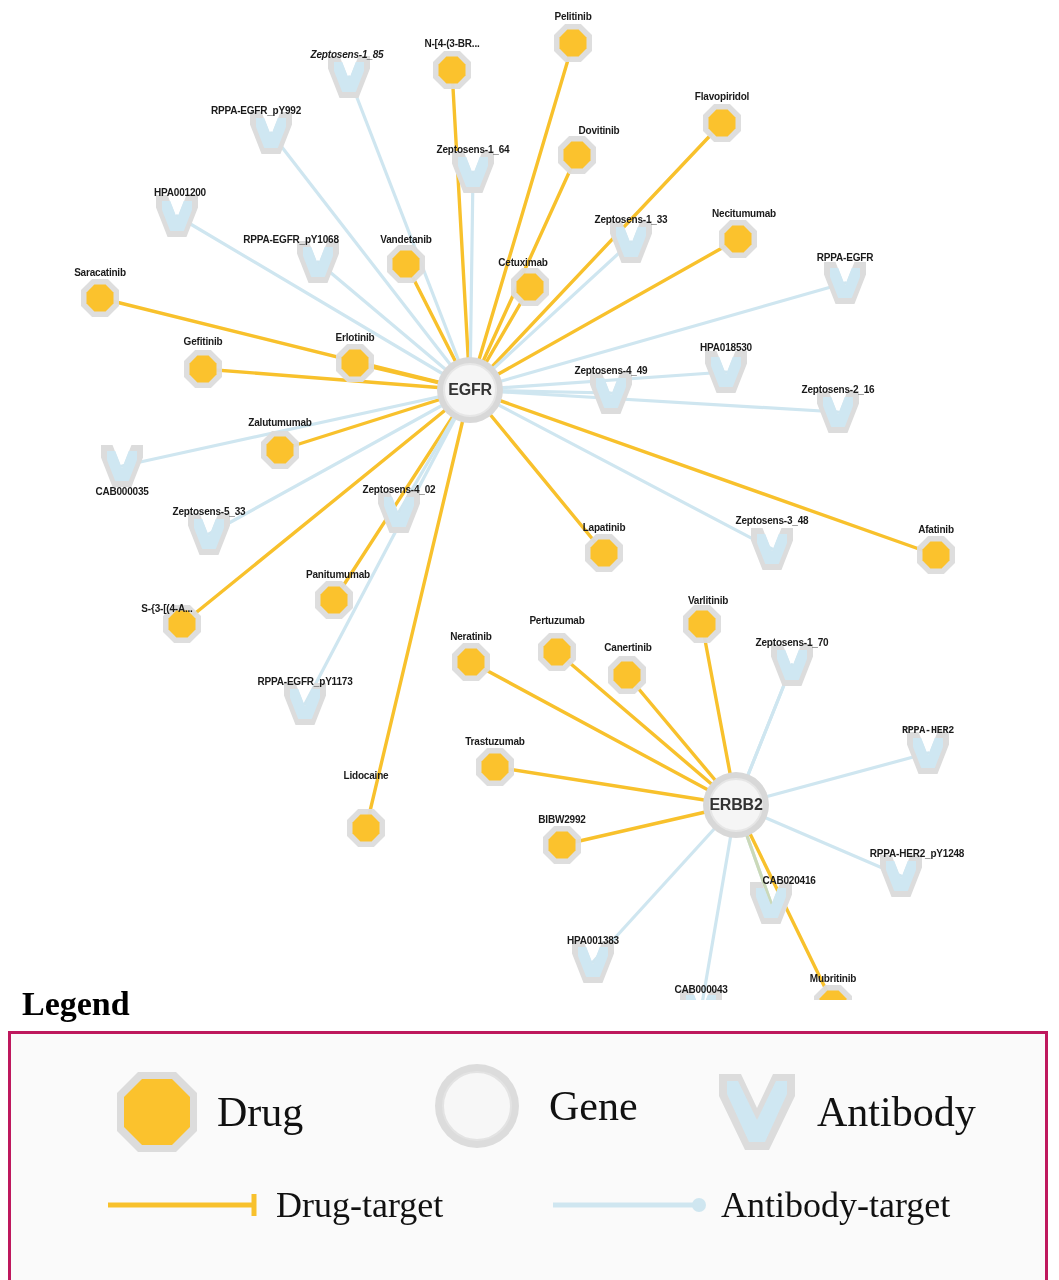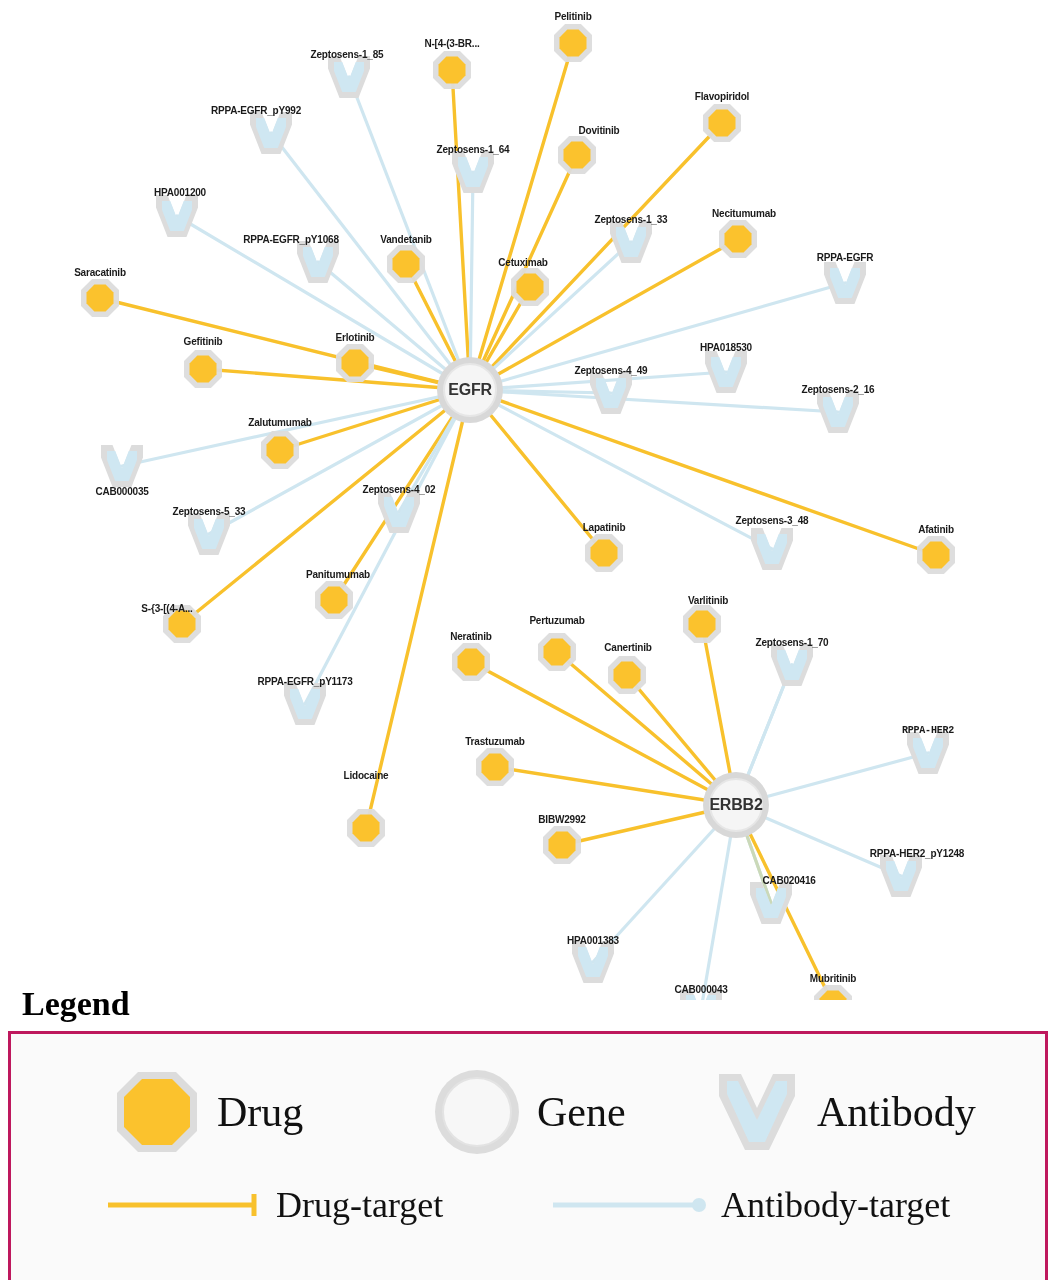--- a/index.html
+++ b/index.html
@@ -351,7 +351,7 @@
       <div class="node-label" style="left: 366px; top: 775px;">Lidocaine</div>
       <div class="node-label" style="left: 562px; top: 819px;">BIBW2992</div>
       <div class="node-label" style="left: 833px; top: 978px;">Mubritinib</div>
-      <div class="node-label" style="left: 347px; top: 54px;">Zeptosens-1_85</div>
+      <div class="node-label" style="left: 347px; top: 54px; font-style: italic;">Zeptosens-1_85</div>
       <div class="node-label" style="left: 256px; top: 110px;">RPPA-EGFR_pY992</div>
       <div class="node-label" style="left: 473px; top: 149px;">Zeptosens-1_64</div>
       <div class="node-label" style="left: 180px; top: 192px;">HPA001200</div>

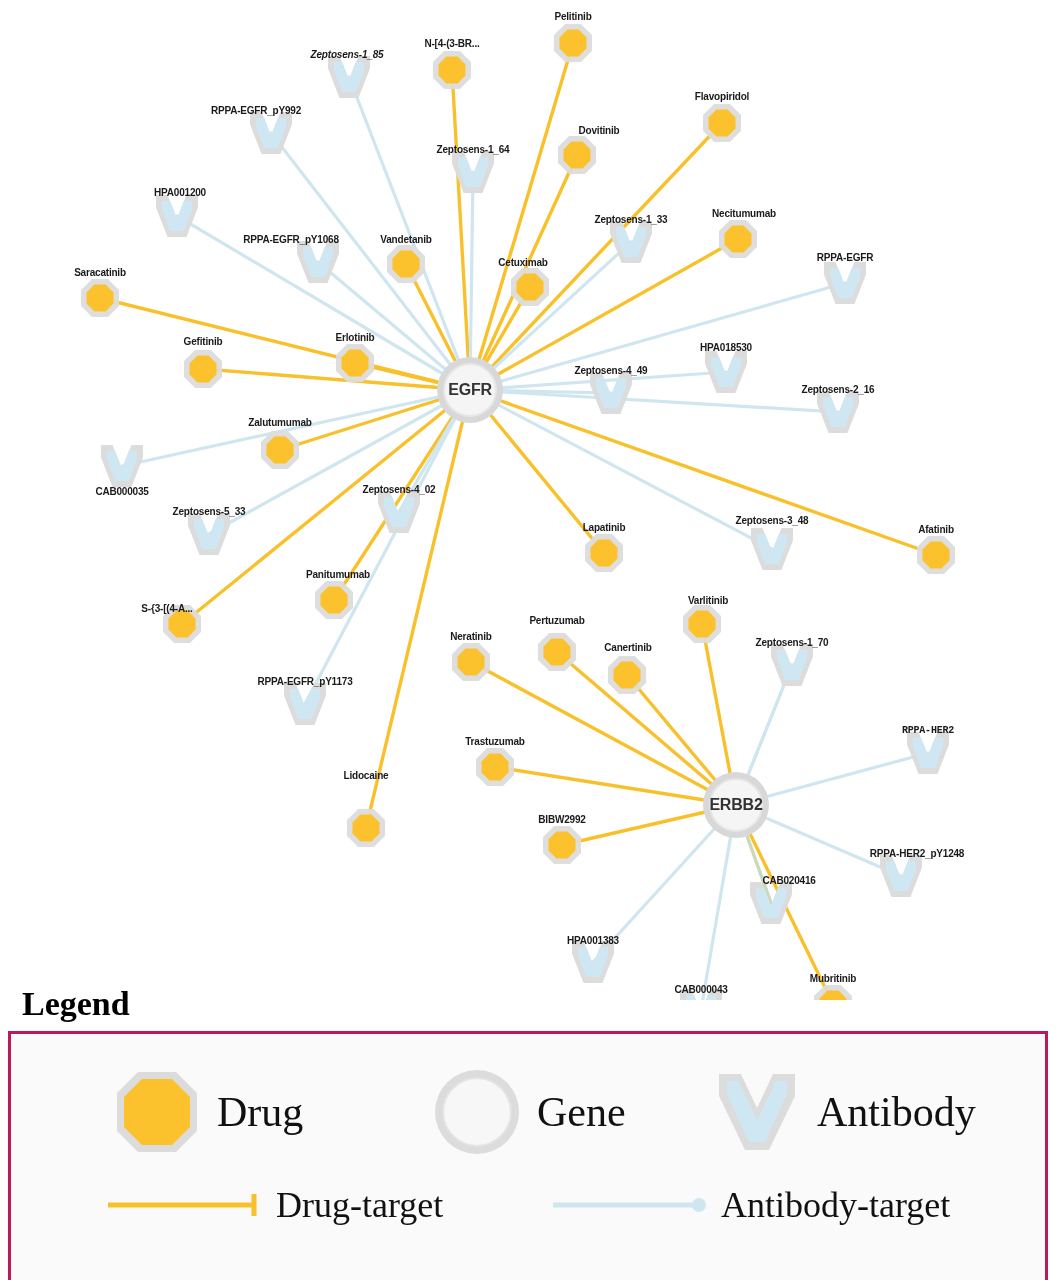--- a/index.html
+++ b/index.html
@@ -390,7 +390,7 @@
         <span class="legend-text">Drug</span>
       </div>
 
-      <div class="legend-item" style="left:420px; top:10px;">
+      <div class="legend-item" style="left:420px; top:4px;gap:12px;">
         <svg width="92" height="92" viewBox="0 0 92 92">
           <circle cx="46" cy="46" r="42" fill="#DCDCDC"></circle>
           <circle cx="46" cy="46" r="34" fill="#F7F7F7" stroke="#E3E3E3" stroke-width="2"></circle>

